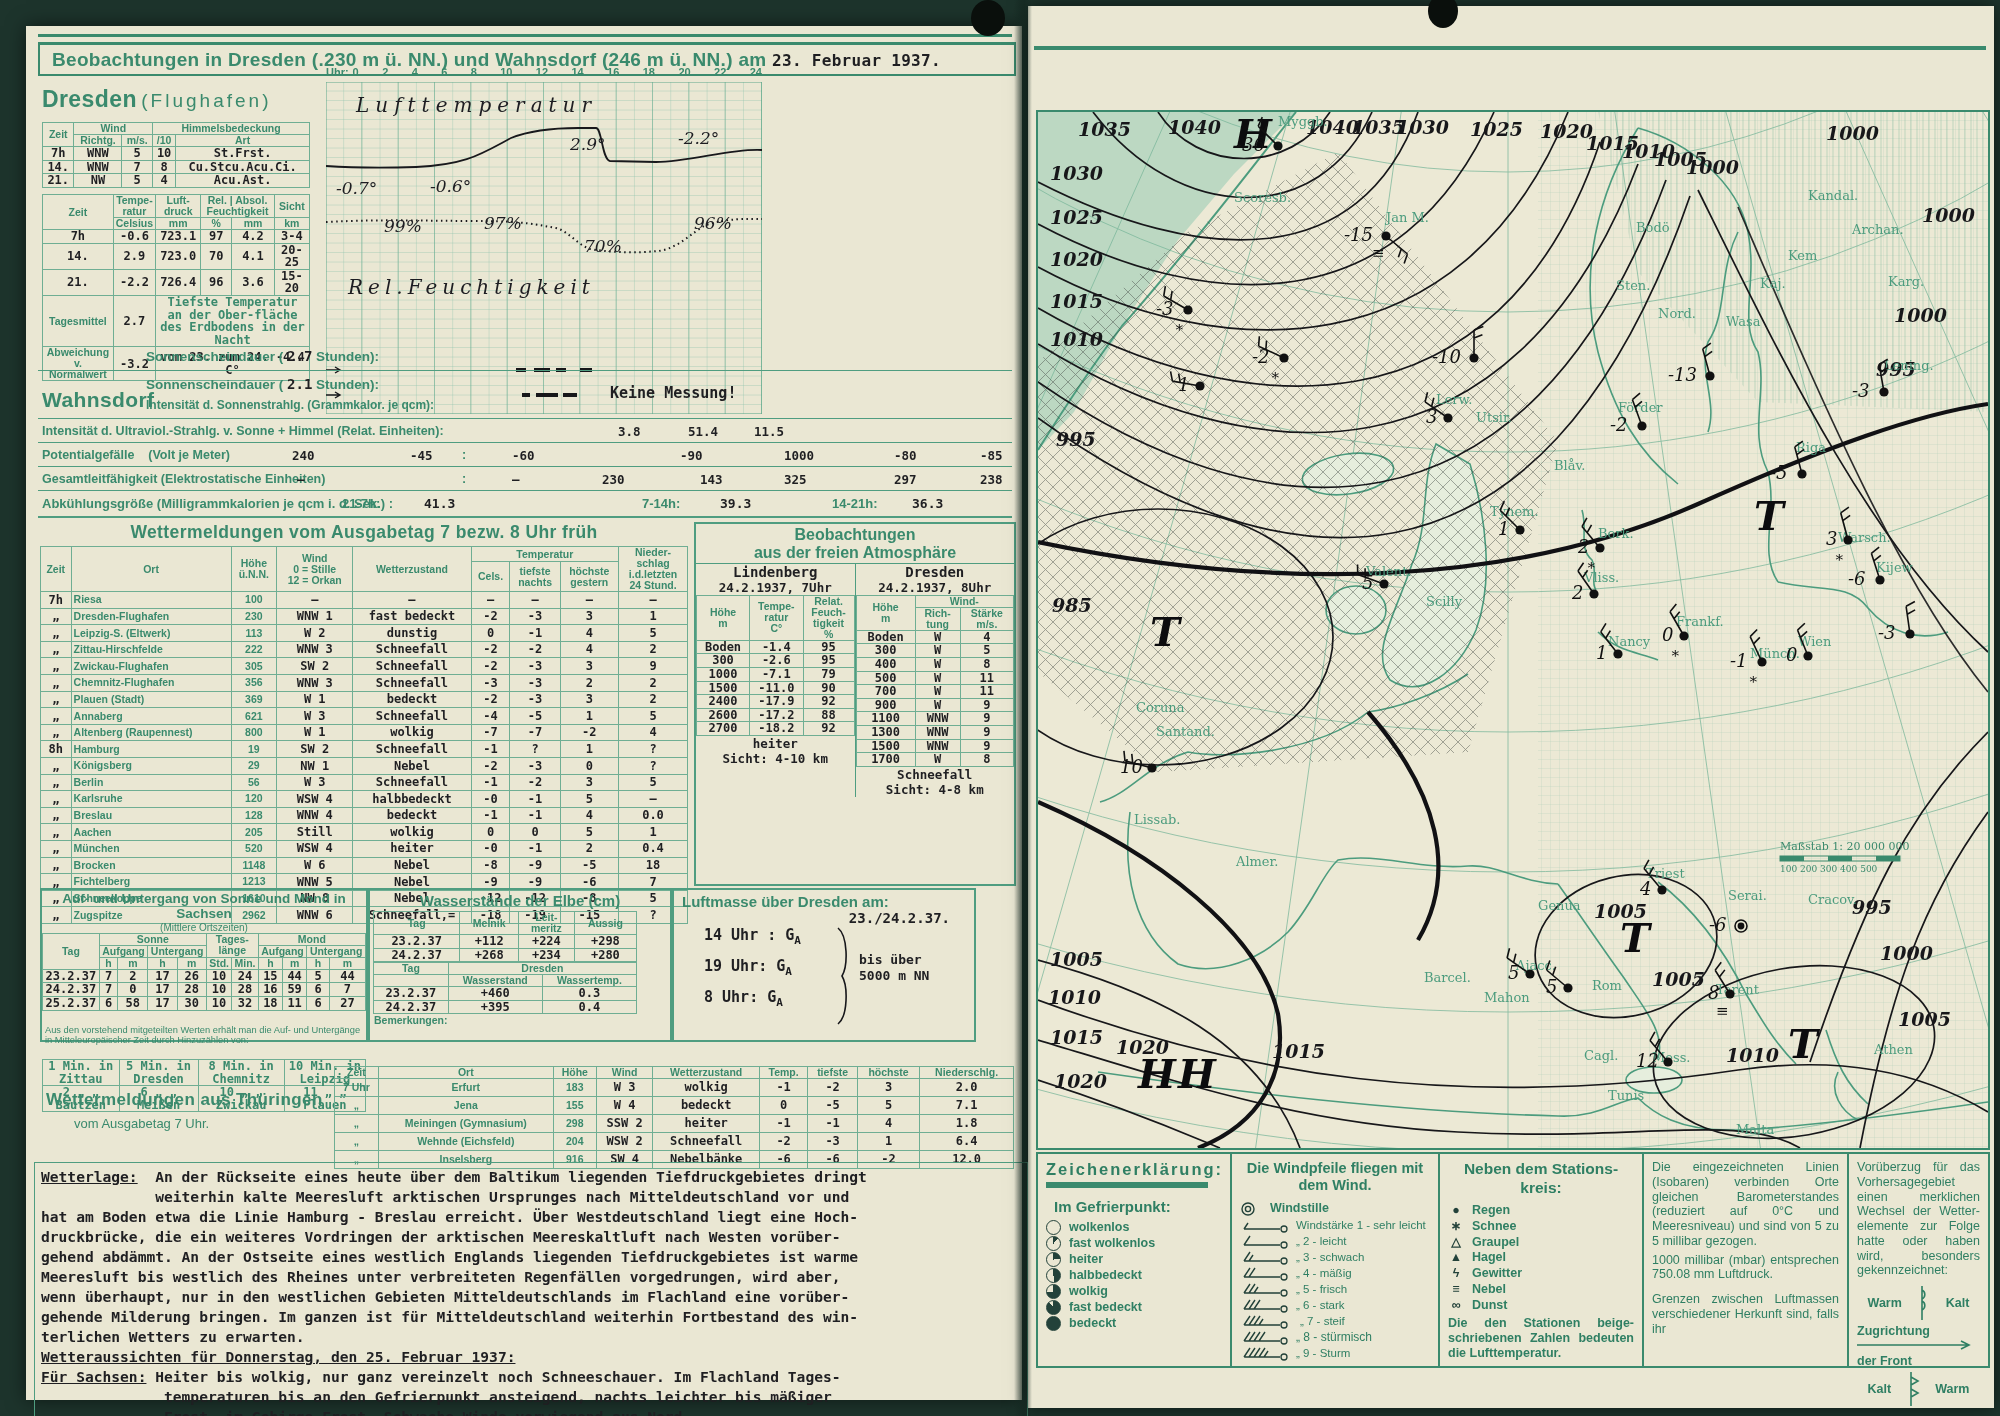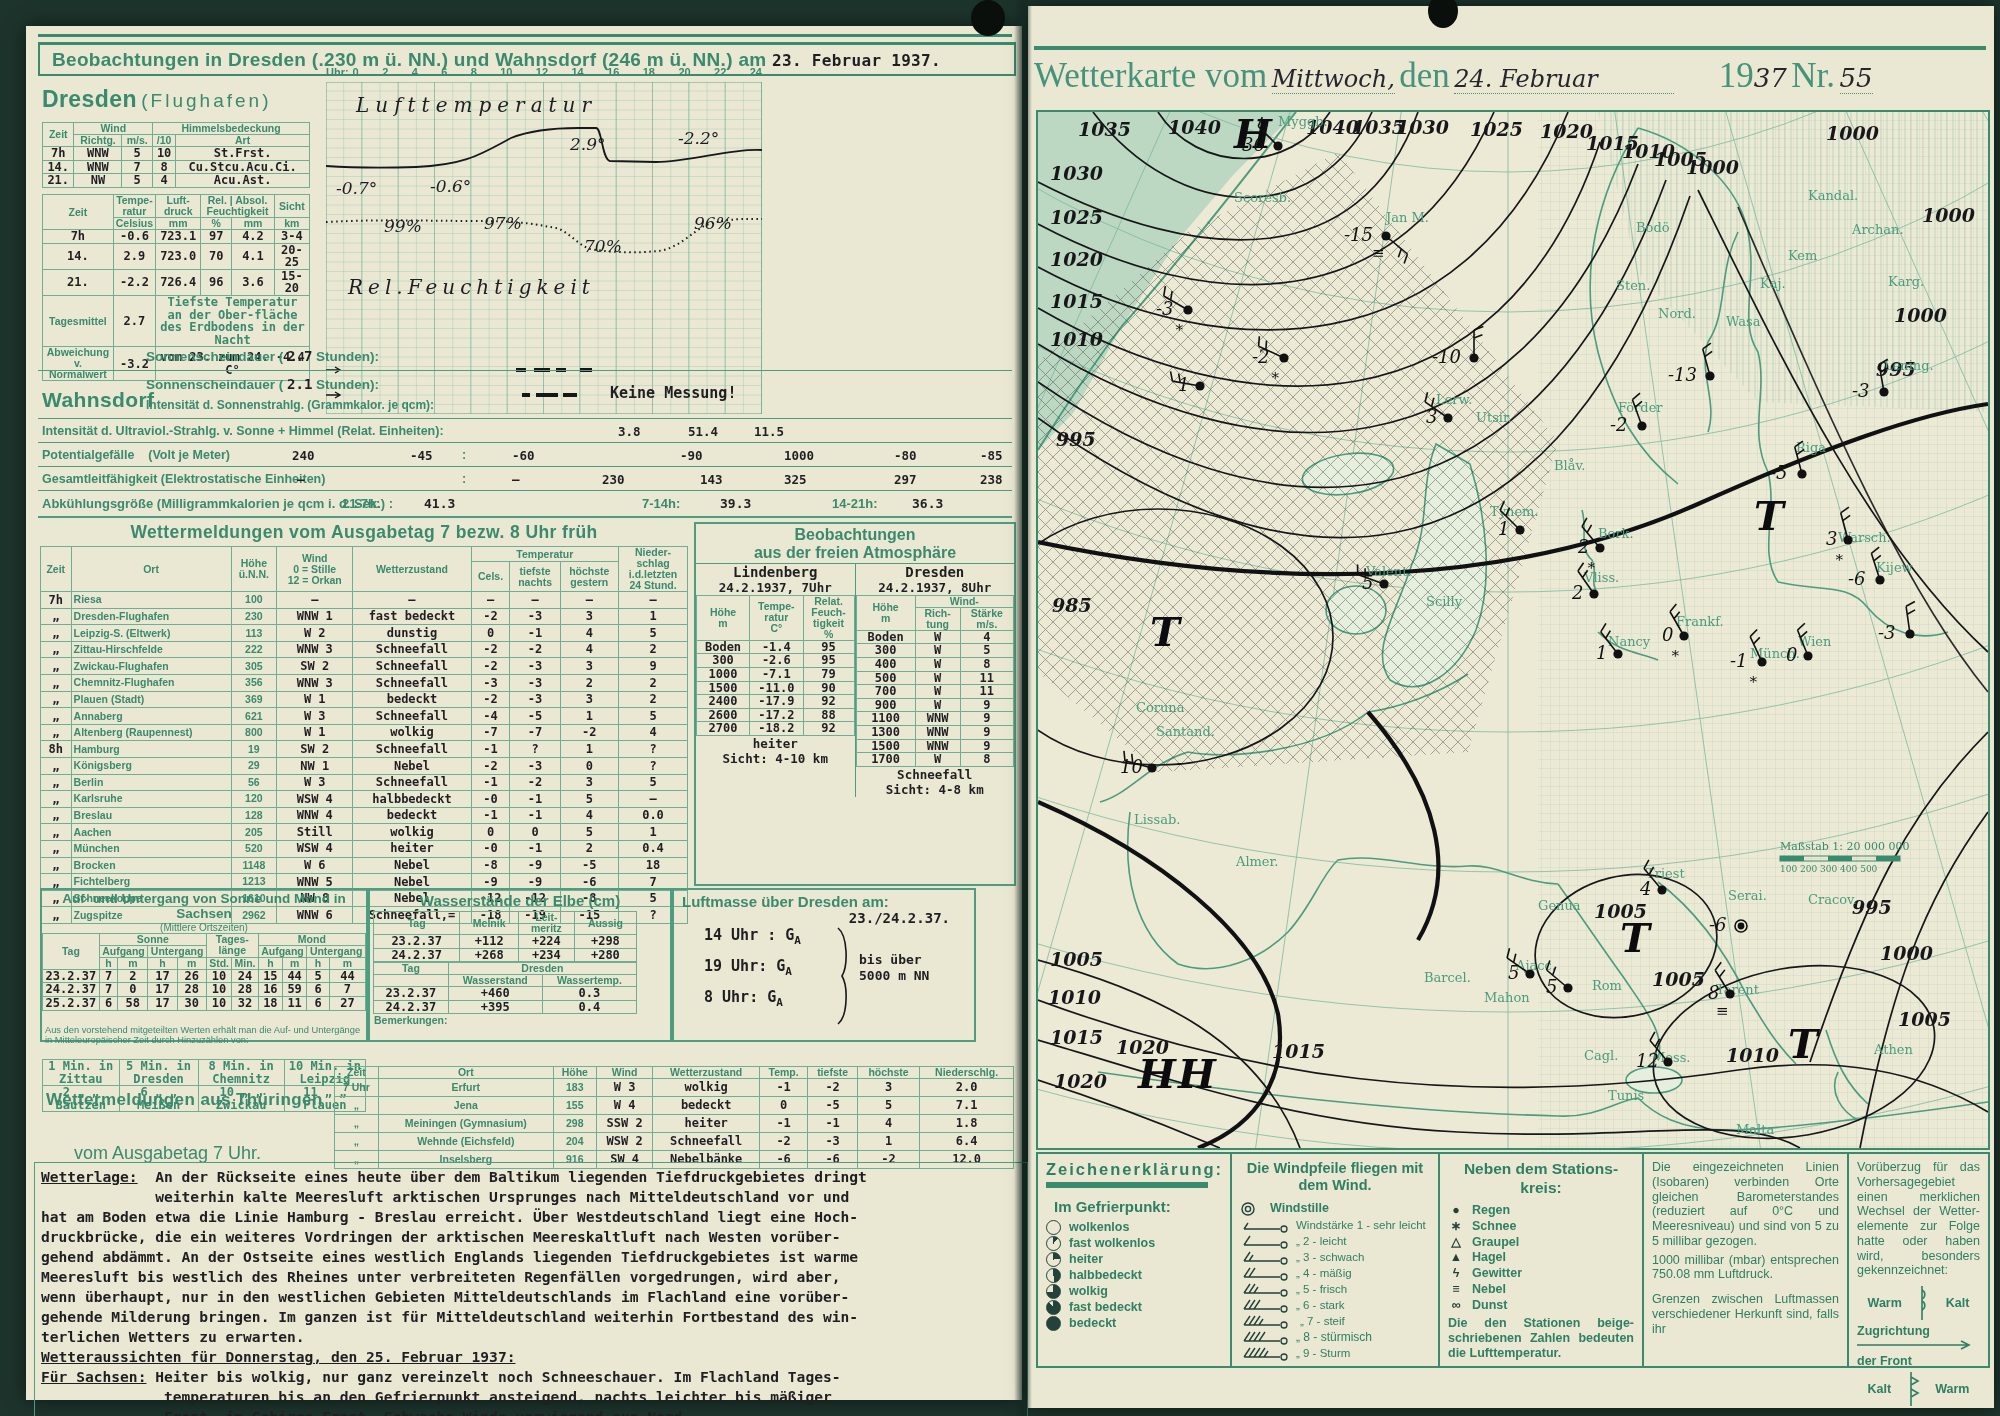--- a/index.html
+++ b/index.html
@@ -915,15 +915,6 @@
 
   <div id="pageR" class="page">
     <div class="abs" style="left:6px;top:40px;width:952px;border-top:4px solid #3a8a6d;"></div>
-    <div class="abs" style="left:6px;top:50px;width:952px;height:52px;">
-      <span style="font-family:'Liberation Serif',serif;font-size:35px;color:#44937a;">Wetterkarte vom</span>
-      <span class="hand" style="font-size:24px;border-bottom:1px dotted #44937a;">Mittwoch,</span>
-      <span style="font-family:'Liberation Serif',serif;font-size:35px;color:#44937a;">den</span>
-      <span class="hand" style="font-size:24px;border-bottom:1px dotted #44937a;min-width:220px;display:inline-block;">24. Februar</span>
-      <span style="font-family:'Liberation Serif',serif;font-size:35px;color:#44937a;margin-left:40px;">19</span><span class="hand" style="font-size:26px;">37</span>
-      <span style="font-family:'Liberation Serif',serif;font-size:35px;color:#44937a;">Nr.</span>
-      <span class="hand" style="font-size:26px;border-bottom:1px dotted #44937a;">55</span>
-    </div>
 
     <svg class="abs mapframe" id="mapsvg" width="950" height="1036" viewBox="0 0 950 1036" style="left:8px;top:104px;background:#ece9d5;">
       <defs>

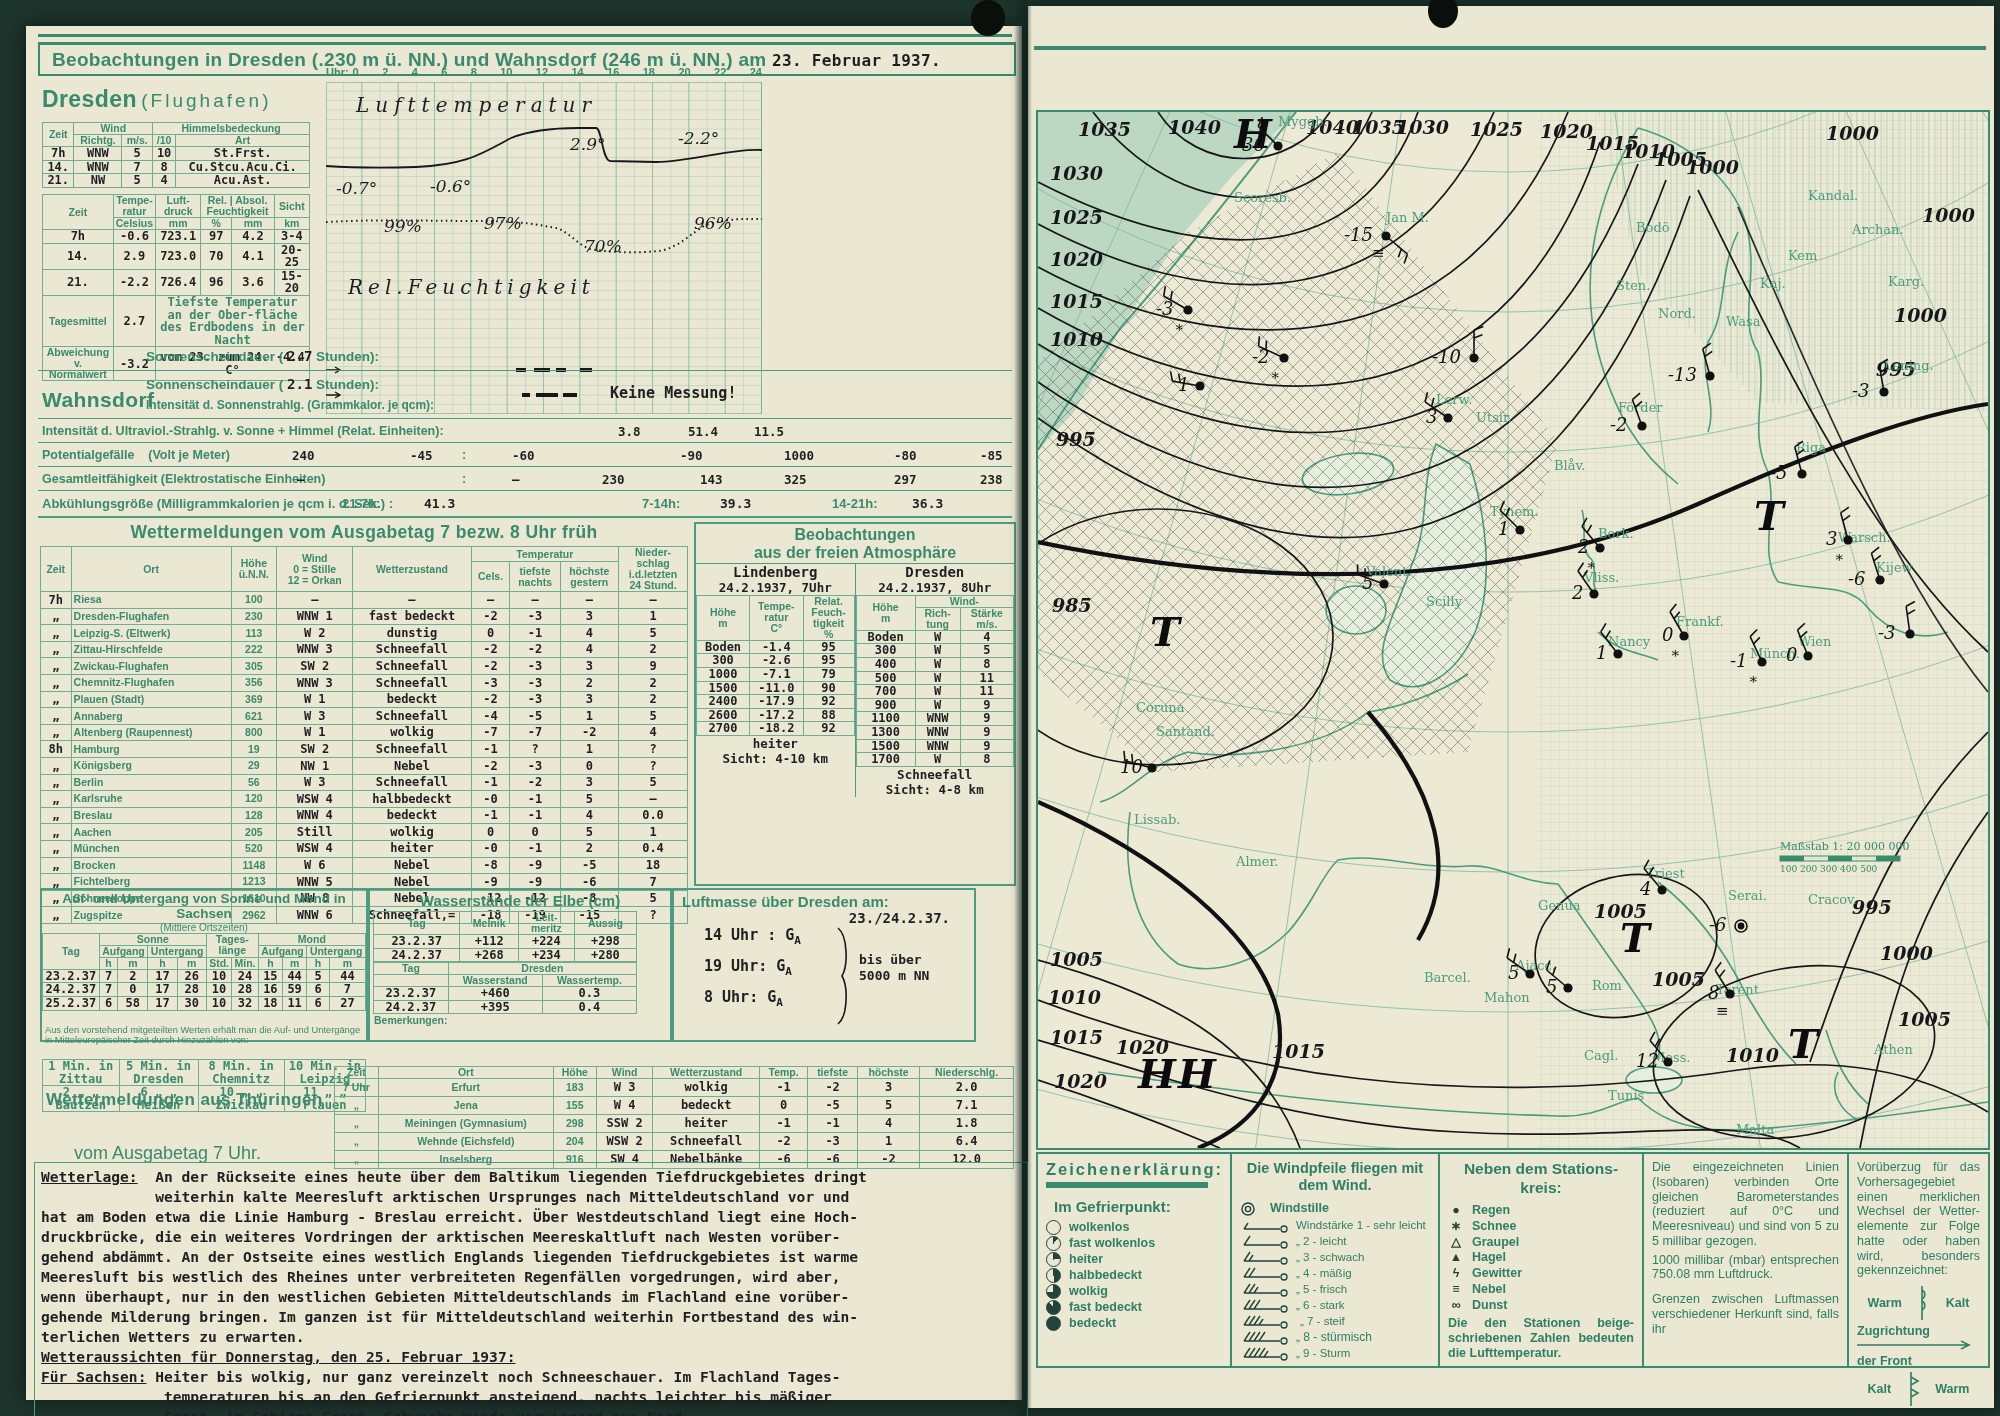--- a/index.html
+++ b/index.html
@@ -832,7 +832,7 @@
 
     <div class="abs" style="left:20px;top:1046px;width:280px;">
       <div class="sec-title" style="font-size:17px;padding-top:18px;">Wettermeldungen aus Thüringen</div>
-      <div style="font-size:18px;padding:6px 0 0 28px;margin-top:27px;">vom Ausgabetag 7 Uhr.</div>
+      <div style="font-size:13px;padding:6px 0 0 28px;">vom Ausgabetag 7 Uhr.</div>
     </div>
     <table class="t abs" id="th-tbl" style="left:308px;top:1040px;width:680px;">
       <thead>

